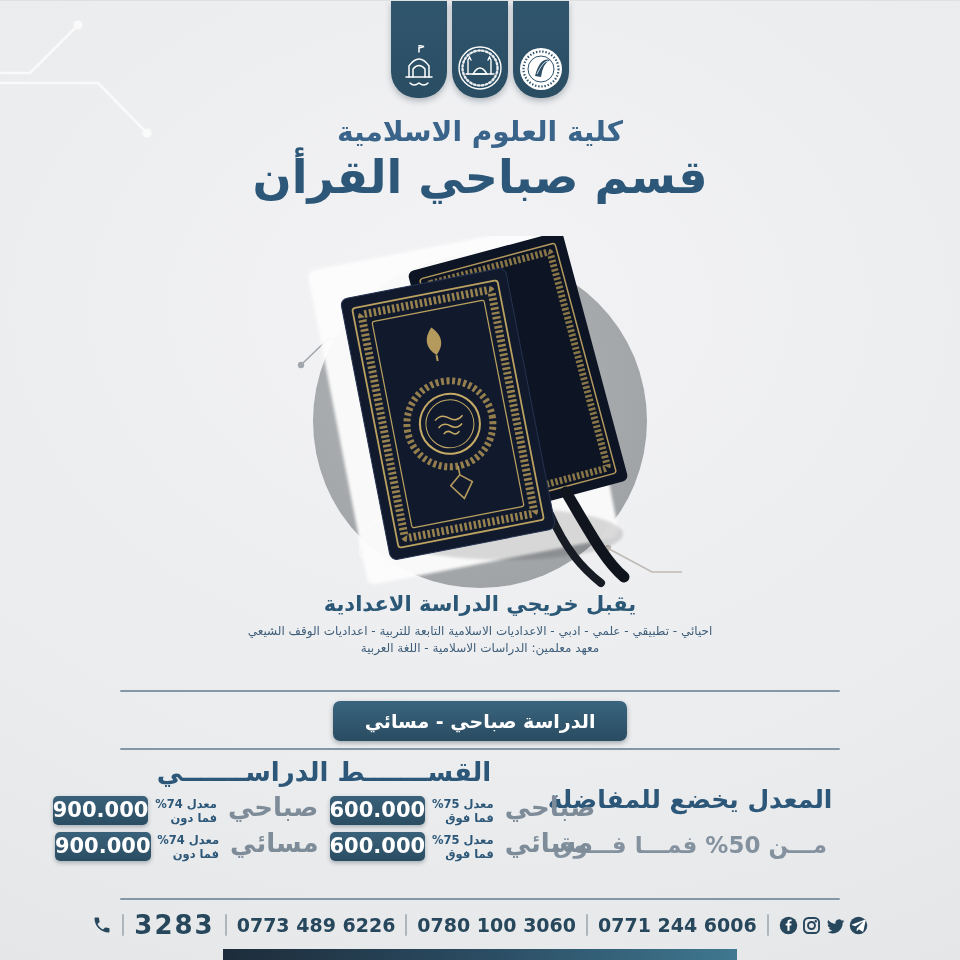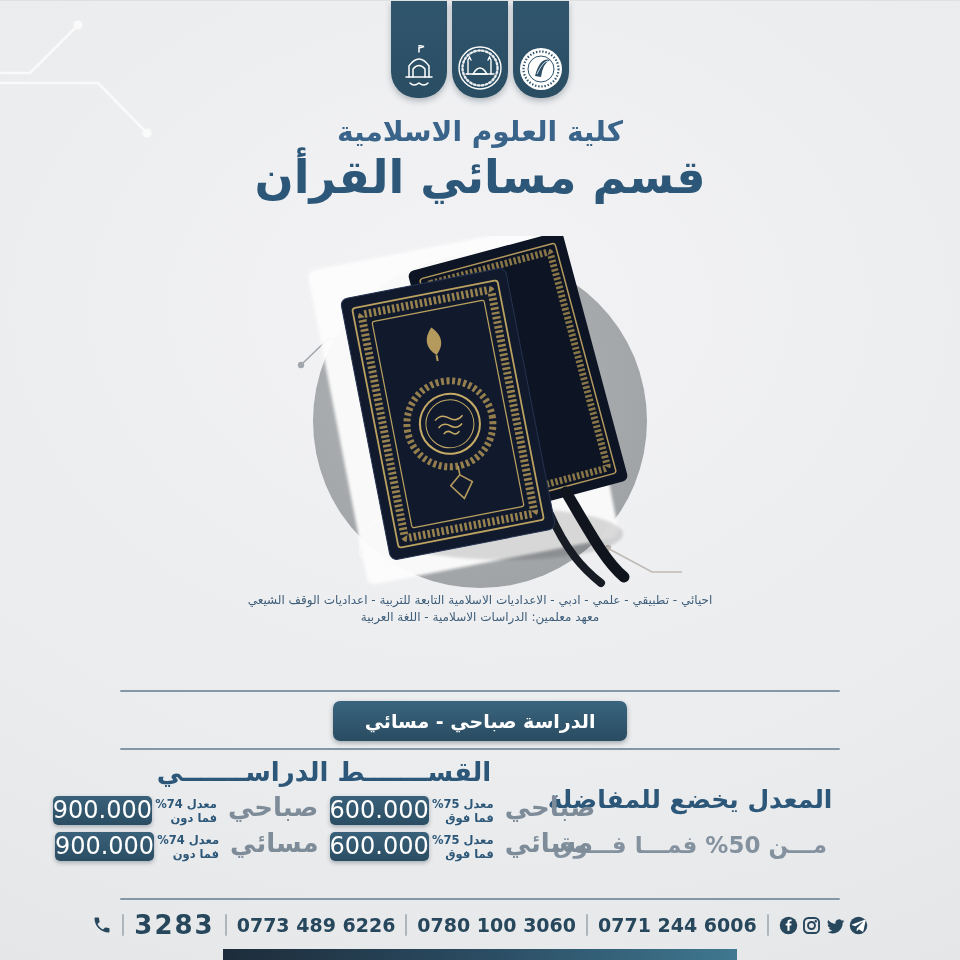--- a/index.html
+++ b/index.html
@@ -103,7 +103,7 @@
 
   <div class="titles">
     <div class="college-title">كلية العلوم الاسلامية</div>
-    <div class="dept-title">قسم مسائي القرأن</div>
+    <div class="dept-title">قسم صباحي القرأن</div>
   </div>
 
   <svg class="art" width="460" height="352" viewBox="0 0 460 352">

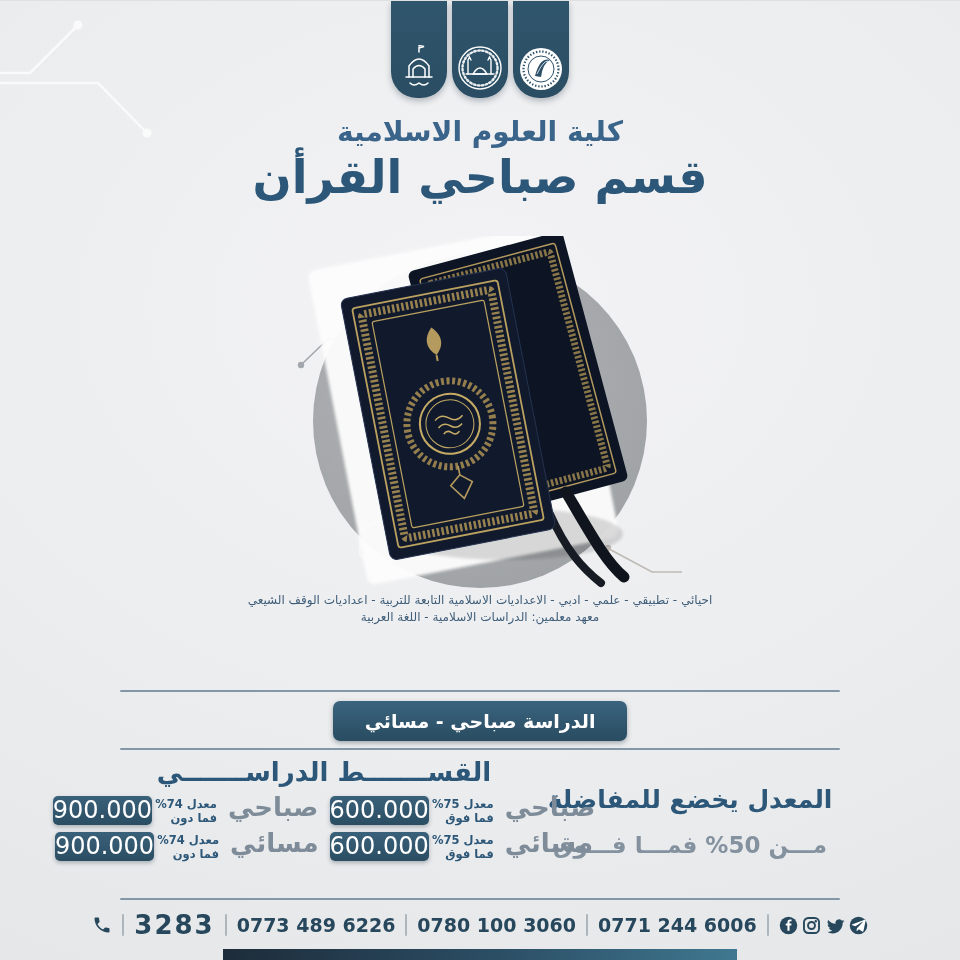--- a/index.html
+++ b/index.html
@@ -159,6 +159,7 @@
   </svg>
 
   <div class="admission">
+    <div class="admission-heading">يقبل خريجي الدراسة الاعدادية</div>
     <div class="admission-line">احيائي - تطبيقي - علمي - ادبي - الاعداديات الاسلامية التابعة للتربية - اعداديات الوقف الشيعي</div>
     <div class="admission-line">معهد معلمين: الدراسات الاسلامية - اللغة العربية</div>
   </div>

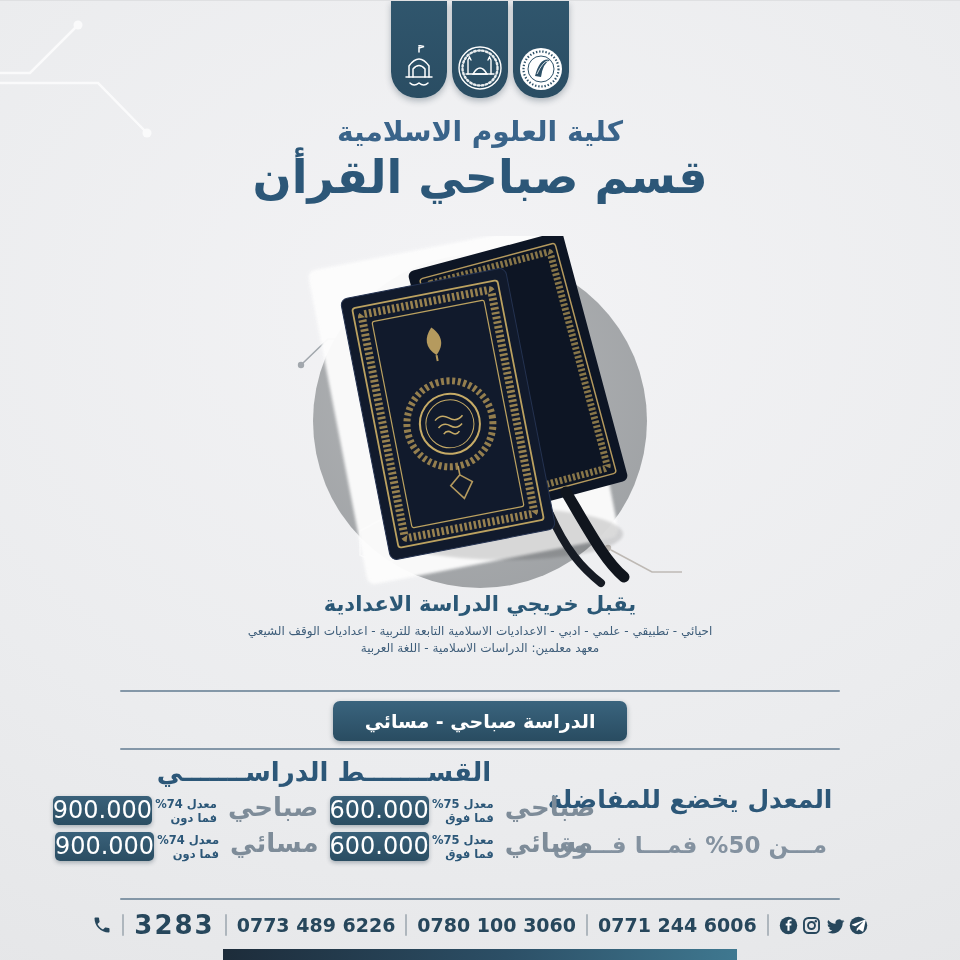--- a/index.html
+++ b/index.html
@@ -41,7 +41,7 @@
   .price-group{display:flex;align-items:center;gap:2px;}
   .price-caption{font-size:11.5px;font-weight:700;color:#2c5778;}
   .price-box{width:132px;height:29px;line-height:29px;text-align:center;border-radius:5px;color:#fff;
-    font-size:24px;font-weight:400;background:linear-gradient(#3a617a,#2a4d62);box-shadow:0 2px 4px rgba(20,40,55,.3);}
+    font-size:21px;font-weight:700;background:linear-gradient(#3a617a,#2a4d62);box-shadow:0 2px 4px rgba(20,40,55,.3);}
   
   .footer{position:absolute;top:909px;width:100%;display:flex;direction:ltr;justify-content:center;align-items:center;gap:10px;color:#27475c;}
   .footer .sep{width:2px;height:22px;background:#aeb6bd;border-radius:1px;}

